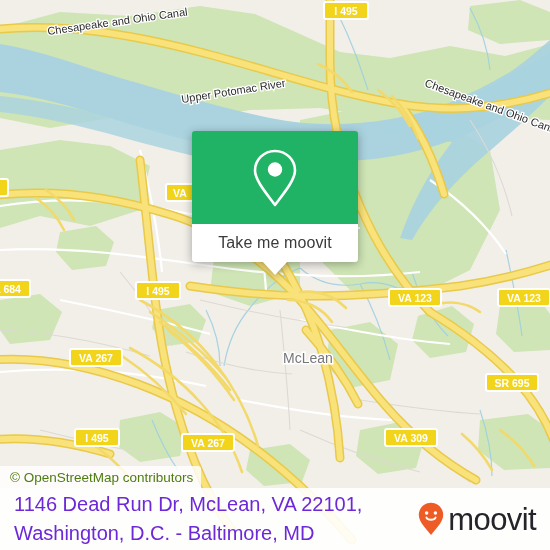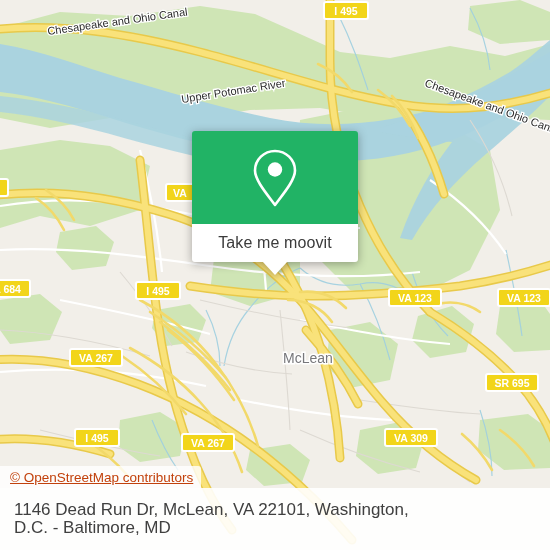--- a/index.html
+++ b/index.html
@@ -85,10 +85,9 @@
     align-items: center;
     background: rgba(255,255,255,0.80);
     font-size: 13.5px;
-    color: #c2410c;
+    color: #4d7c0f;
     white-space: nowrap;
     border-radius: 0 3px 0 0;
-    text-decoration: underline;
   }
 
   

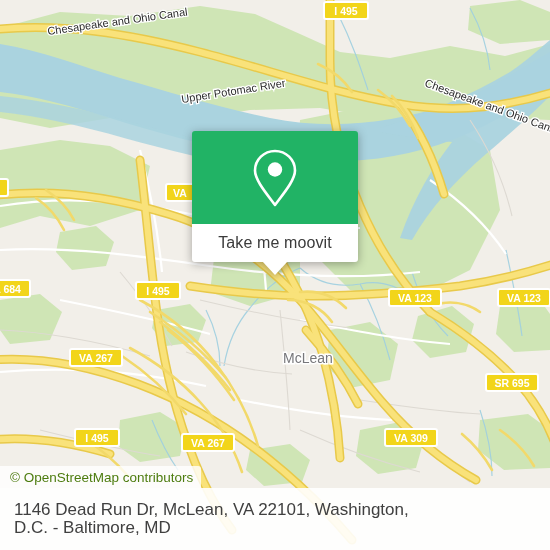--- a/index.html
+++ b/index.html
@@ -105,9 +105,9 @@
     box-sizing: border-box;
   }
   #footer .addr {
-    font-size: 17px;
-    line-height: 18px;
-    color: #404040;
+    font-size: 20px;
+    line-height: 29px;
+    color: #6d28d9;
     max-width: 395px;
   }
   #footer .brand {

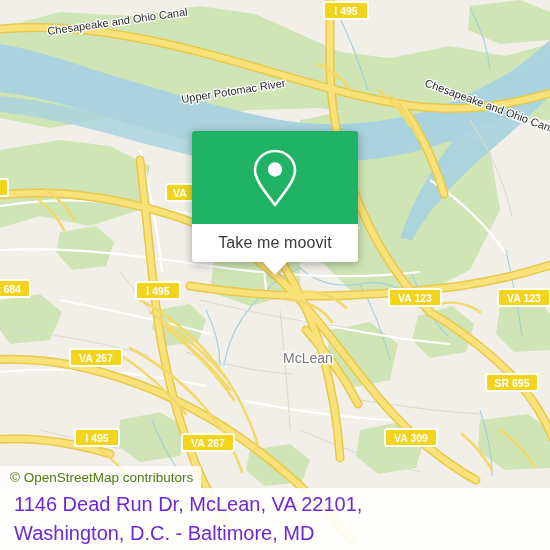--- a/index.html
+++ b/index.html
@@ -363,6 +363,15 @@
 
   <div id="footer">
     <div class="addr">1146 Dead Run Dr, McLean, VA 22101, Washington, D.C. - Baltimore, MD</div>
+    <div class="brand">
+      <svg width="26" height="34" viewBox="0 0 26 34">
+        <path d="M13 0.8 C6.2 0.8 0.8 6.2 0.8 13 C0.8 20.2 9.2 28 13 33 C16.8 28 25.2 20.2 25.2 13 C25.2 6.2 19.8 0.8 13 0.8 Z" fill="#ef5b25"></path>
+        <circle cx="8.6" cy="11" r="1.75" fill="#ffffff"></circle>
+        <circle cx="17.4" cy="11" r="1.75" fill="#ffffff"></circle>
+        <path d="M8.4 15.6 C9.8 18.4 16.2 18.4 17.6 15.6" fill="none" stroke="#ffffff" stroke-width="1.9" stroke-linecap="round"></path>
+      </svg>
+      <span class="wordmark">moovit</span>
+    </div>
   </div>
 
 </div>

